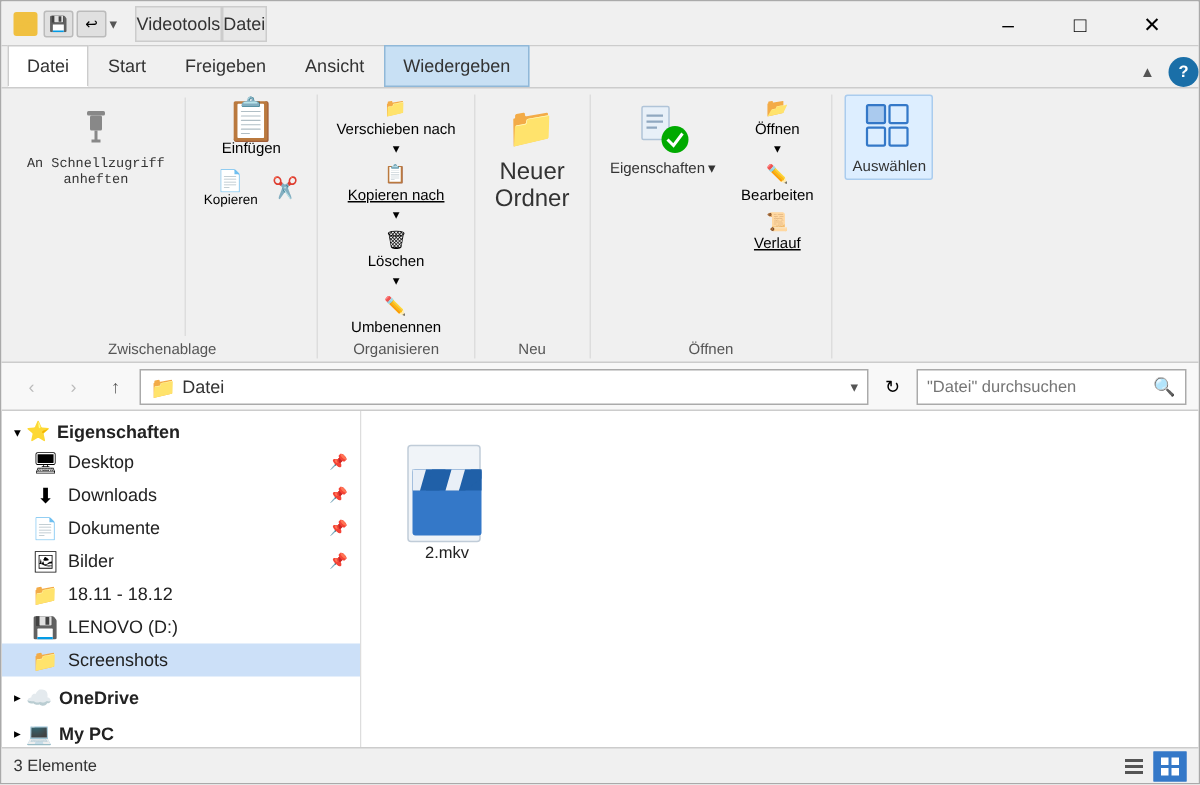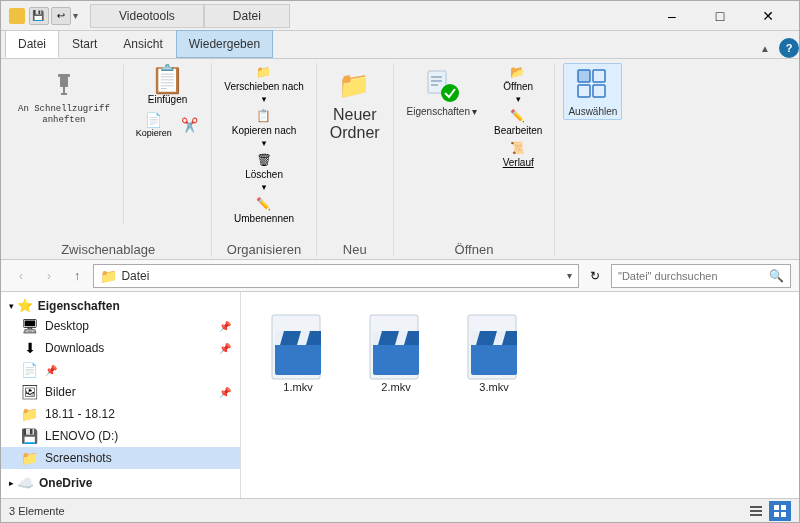--- a/index.html
+++ b/index.html
@@ -15,7 +15,7 @@
     .titlebar-quick { display: flex; gap: 2px; align-items: center; }
     .titlebar-quick-btn { width: 20px; height: 18px; background: #e0e0e0; border: 1px solid #bbb; border-radius: 2px; display: flex; align-items: center; justify-content: center; font-size: 10px; cursor: pointer; }
     .titlebar-tabs { display: flex; gap: 0; margin-left: 8px; }
-    .titlebar-tab { padding: 4px 28px; font-size: 12px; color: #333; border: 1px solid #ccc; background: #e8e8e8; cursor: pointer; }
+    .titlebar-tab { padding: 4px 0; font-size: 12px; color: #333; border: 1px solid #ccc; background: #e8e8e8; cursor: pointer; }
     .titlebar-right { display: flex; gap: 2px; }
     .titlebar-right span { width: 46px; height: 28px; display: flex; align-items: center; justify-content: center; font-size: 14px; cursor: pointer; }
 

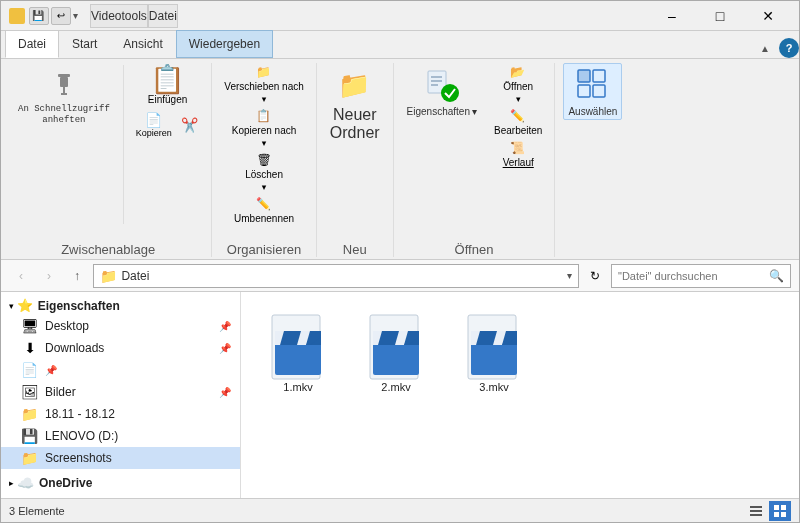--- a/index.html
+++ b/index.html
@@ -126,6 +126,7 @@
     <div class="ribbon-tabs">
       <div class="ribbon-tab active">Datei</div>
       <div class="ribbon-tab">Start</div>
+      <div class="ribbon-tab">Freigeben</div>
       <div class="ribbon-tab">Ansicht</div>
       <div class="ribbon-tab highlight">Wiedergeben</div>
       <div style="margin-left:auto;display:flex;align-items:center;">

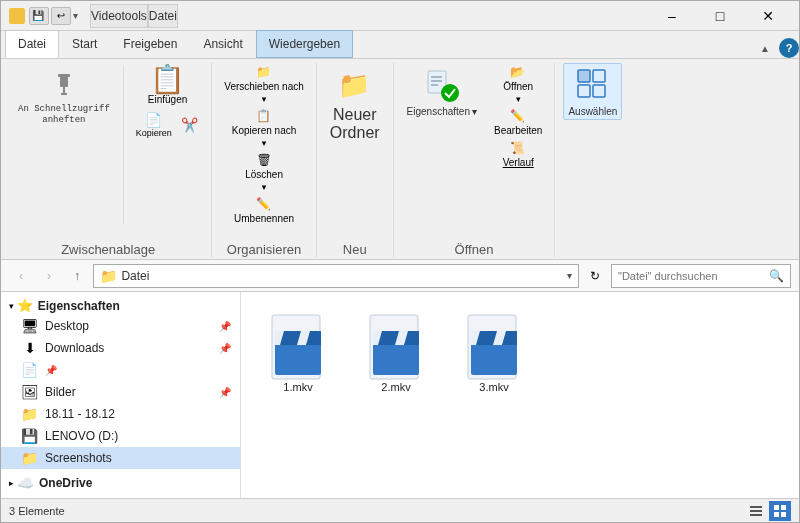--- a/index.html
+++ b/index.html
@@ -182,7 +182,7 @@
             </div>
             <div class="ribbon-btn-small" style="display:flex;align-items:center;gap:2px;">
               <span style="font-size:12px;">📋</span>
-              <span style="font-size:10px;">Kopieren nach</span>
+              <span style="font-size:10px;text-decoration:underline;">Kopieren nach</span>
               <span style="font-size:9px;">▾</span>
             </div>
             <div class="ribbon-btn-small" style="display:flex;align-items:center;gap:2px;">

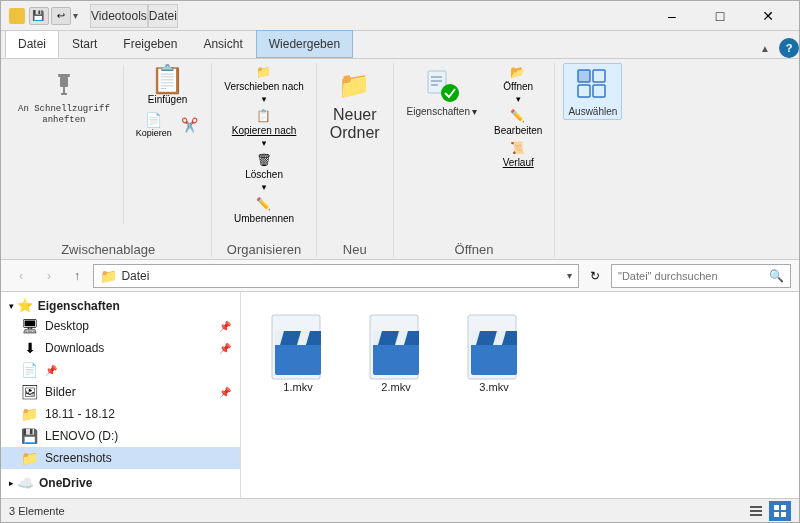--- a/index.html
+++ b/index.html
@@ -29,7 +29,7 @@
     .ribbon-group { display: flex; flex-direction: column; align-items: center; padding: 0 8px; border-right: 1px solid #ddd; min-width: 60px; }
     .ribbon-group:last-child { border-right: none; align-items: center; }
     .ribbon-group-items { display: flex; gap: 4px; align-items: flex-start; flex: 1; }
-    .ribbon-group-label { font-size: 13px; color: #555; margin-top: 16px; text-align: center; }
+    .ribbon-group-label { font-size: 10px; color: #555; margin-top: 2px; text-align: center; }
     .ribbon-btn { display: flex; flex-direction: column; align-items: center; justify-content: center; padding: 2px 4px; cursor: pointer; min-width: 40px; border: 1px solid transparent; border-radius: 2px; }
     .ribbon-btn .btn-icon { width: 32px; height: 32px; display: flex; align-items: center; justify-content: center; font-size: 22px; }
     .ribbon-btn .btn-label { font-size: 10px; text-align: center; margin-top: 2px; color: #333; }

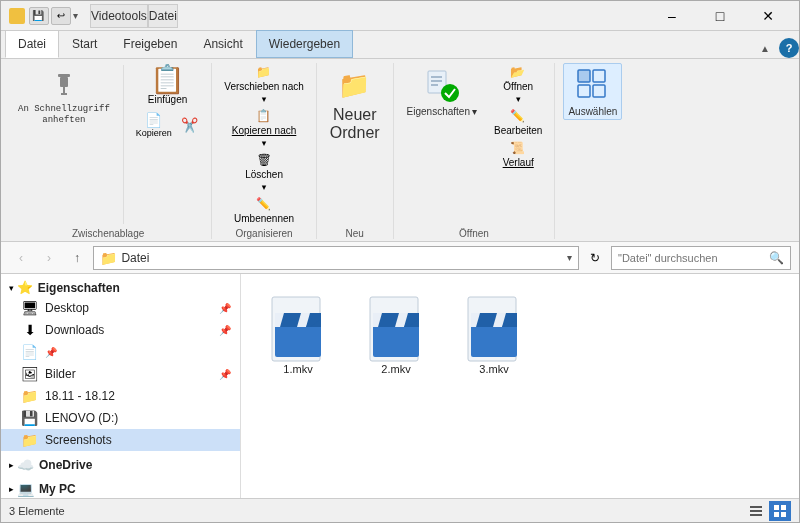--- a/index.html
+++ b/index.html
@@ -305,6 +305,7 @@
         </div>
         <div class="sidebar-item">
           <span class="item-icon">📄</span>
+          <span class="item-label">Dokumente</span>
           <span class="pin-mark">📌</span>
         </div>
         <div class="sidebar-item">

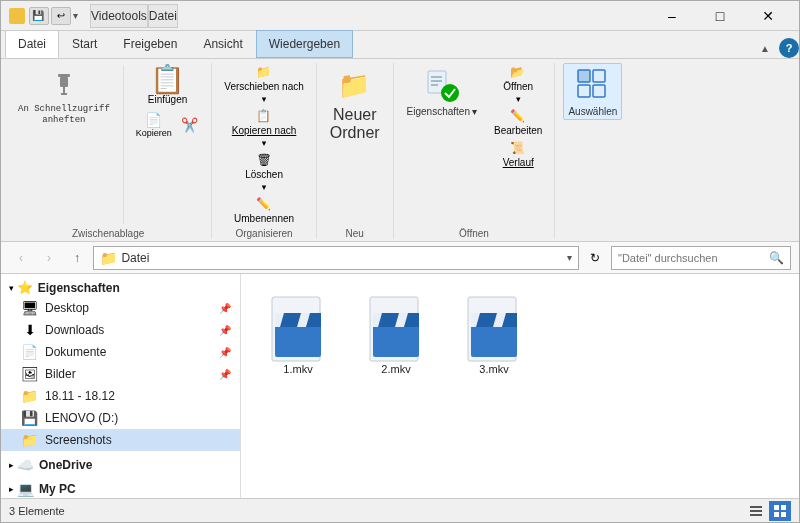--- a/index.html
+++ b/index.html
@@ -347,24 +347,6 @@
 
     <div class="content">
 
-      <div class="file-item">
-        <div class="mkv-icon">
-          <svg width="64" height="68" viewBox="0 0 64 68">
-
-            <rect x="6" y="2" width="48" height="64" rx="2" fill="#f0f4f8" stroke="#c0ccd8" stroke-width="1"></rect>
-
-            <rect x="9" y="18" width="46" height="44" rx="2" fill="#3478c8"></rect>
-
-            <rect x="9" y="18" width="46" height="14" fill="#2060a8"></rect>
-
-            <polygon points="9,18 18,18 14,32 9,32" fill="#fff" opacity="0.9"></polygon>
-            <polygon points="22,18 31,18 27,32 18,32" fill="#2060a8"></polygon>
-            <polygon points="35,18 44,18 40,32 31,32" fill="#fff" opacity="0.9"></polygon>
-            <polygon points="48,18 55,18 55,24 44,32 40,32" fill="#2060a8"></polygon>
-          </svg>
-        </div>
-        <div class="file-name">1.mkv</div>
-      </div>
 
       <div class="file-item">
         <div class="mkv-icon">

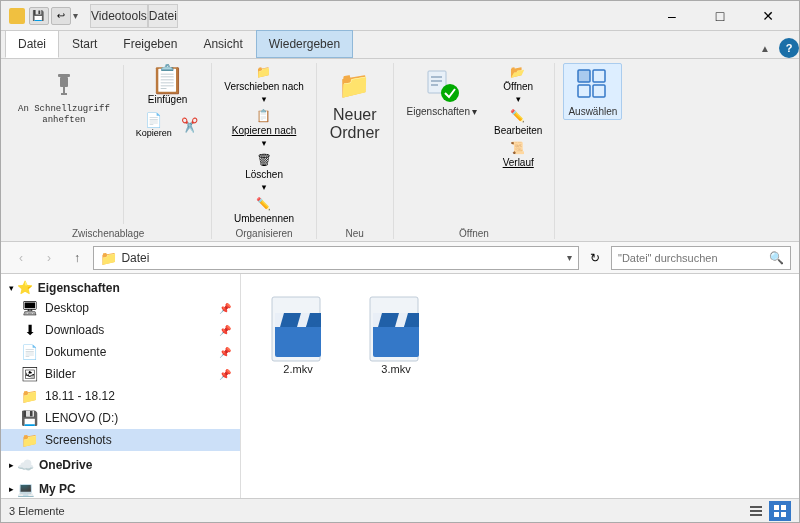--- a/index.html
+++ b/index.html
@@ -363,20 +363,6 @@
         <div class="file-name">2.mkv</div>
       </div>
 
-      <div class="file-item">
-        <div class="mkv-icon">
-          <svg width="64" height="68" viewBox="0 0 64 68">
-            <rect x="6" y="2" width="48" height="64" rx="2" fill="#f0f4f8" stroke="#c0ccd8" stroke-width="1"></rect>
-            <rect x="9" y="18" width="46" height="44" rx="2" fill="#3478c8"></rect>
-            <rect x="9" y="18" width="46" height="14" fill="#2060a8"></rect>
-            <polygon points="9,18 18,18 14,32 9,32" fill="#fff" opacity="0.9"></polygon>
-            <polygon points="22,18 31,18 27,32 18,32" fill="#2060a8"></polygon>
-            <polygon points="35,18 44,18 40,32 31,32" fill="#fff" opacity="0.9"></polygon>
-            <polygon points="48,18 55,18 55,24 44,32 40,32" fill="#2060a8"></polygon>
-          </svg>
-        </div>
-        <div class="file-name">3.mkv</div>
-      </div>
     </div>
   </div>
 

